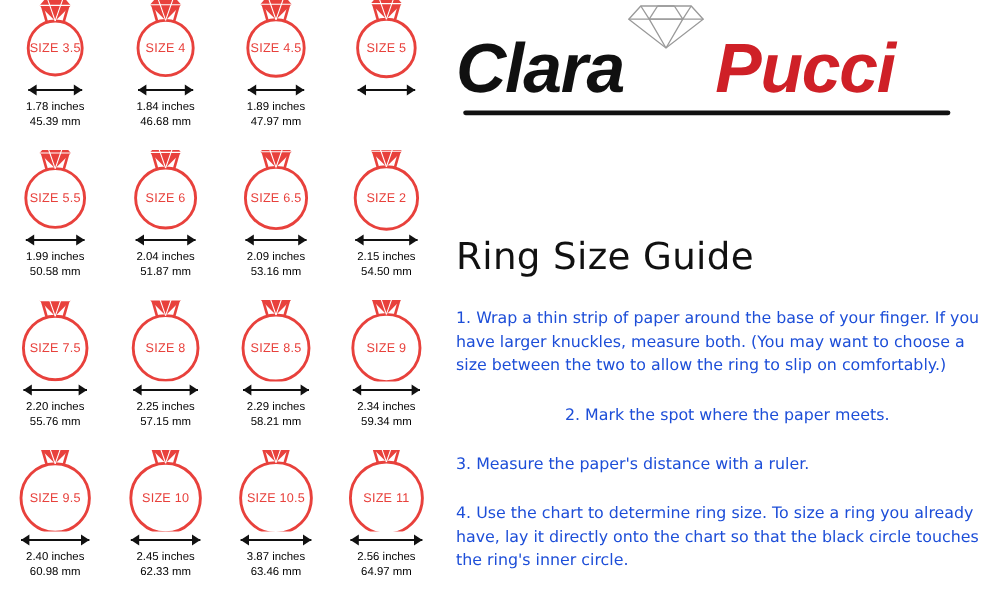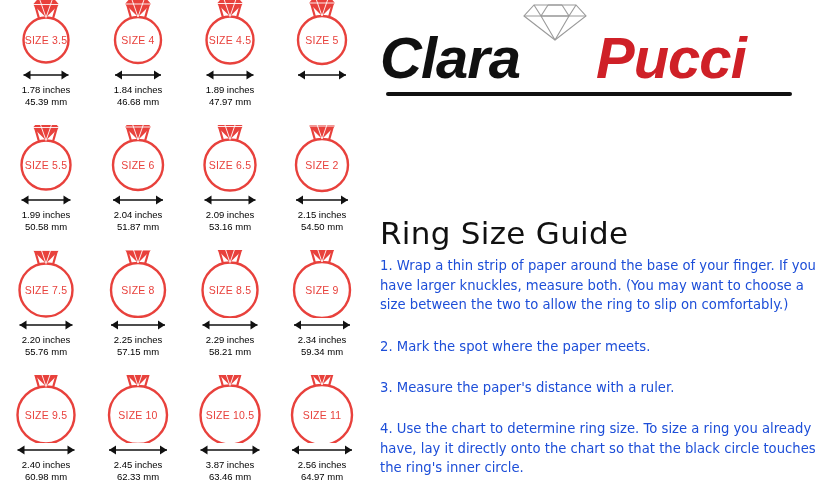--- a/index.html
+++ b/index.html
@@ -128,7 +128,6 @@
     font-family: "DejaVu Sans", sans-serif;
     color: #111;
     letter-spacing: .3px;
-    margin-top: 19px;
   }
 
   .step {

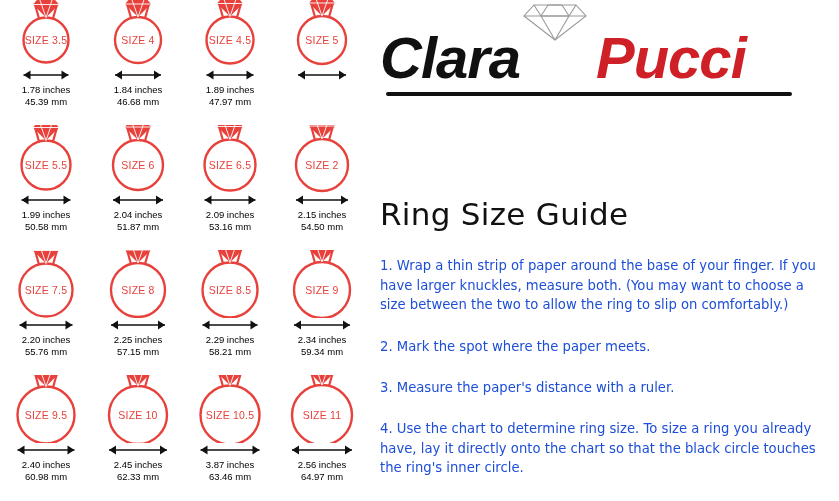--- a/index.html
+++ b/index.html
@@ -140,7 +140,7 @@
     font-family: "DejaVu Sans", sans-serif;
   }
   #step-1 { top: 256px; }
-  #step-2 { top: 337px; }
+  #step-2 { top: 337px; text-align: center; }
   #step-3 { top: 378px; }
   #step-4 { top: 419px; }
 </style>

